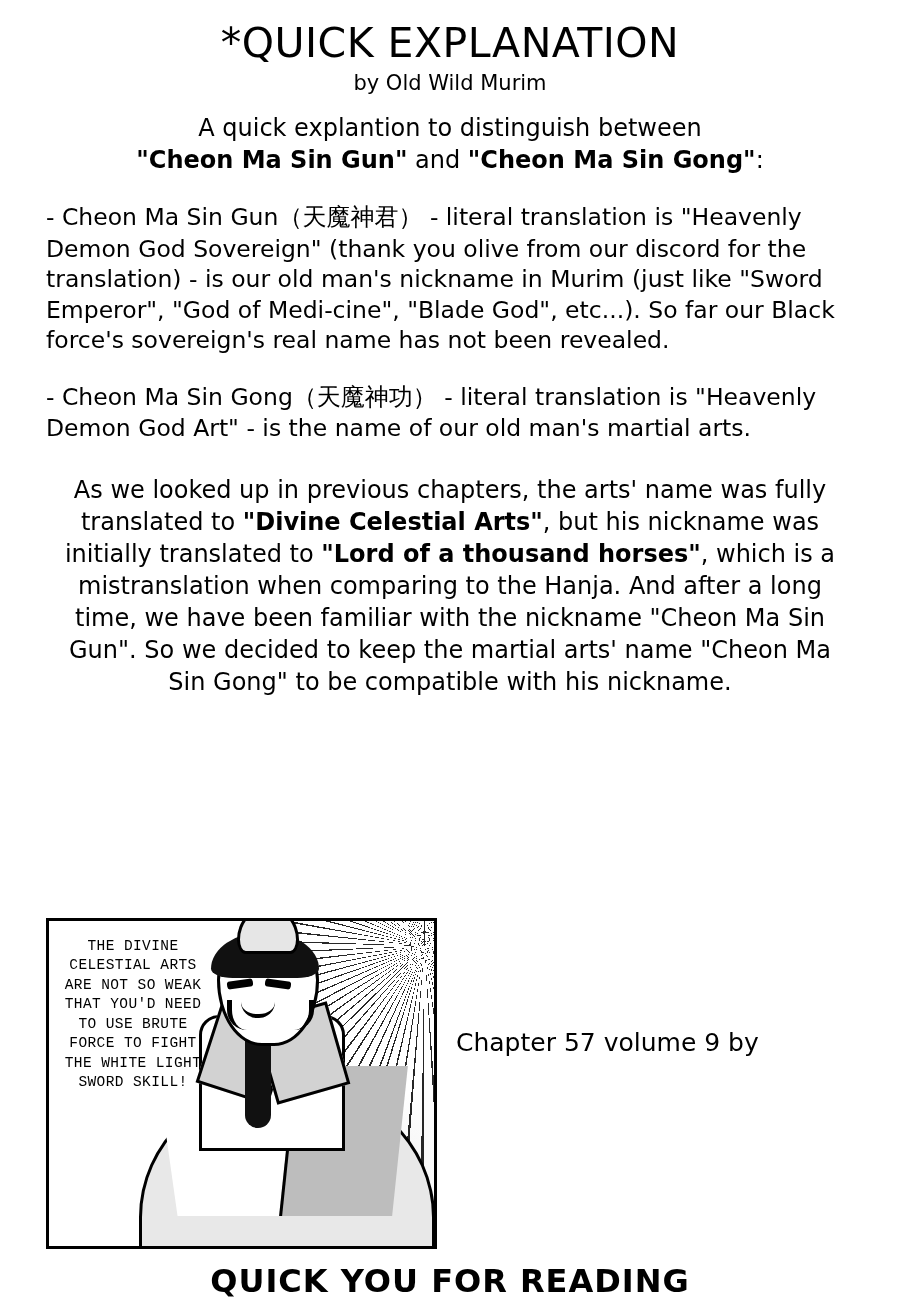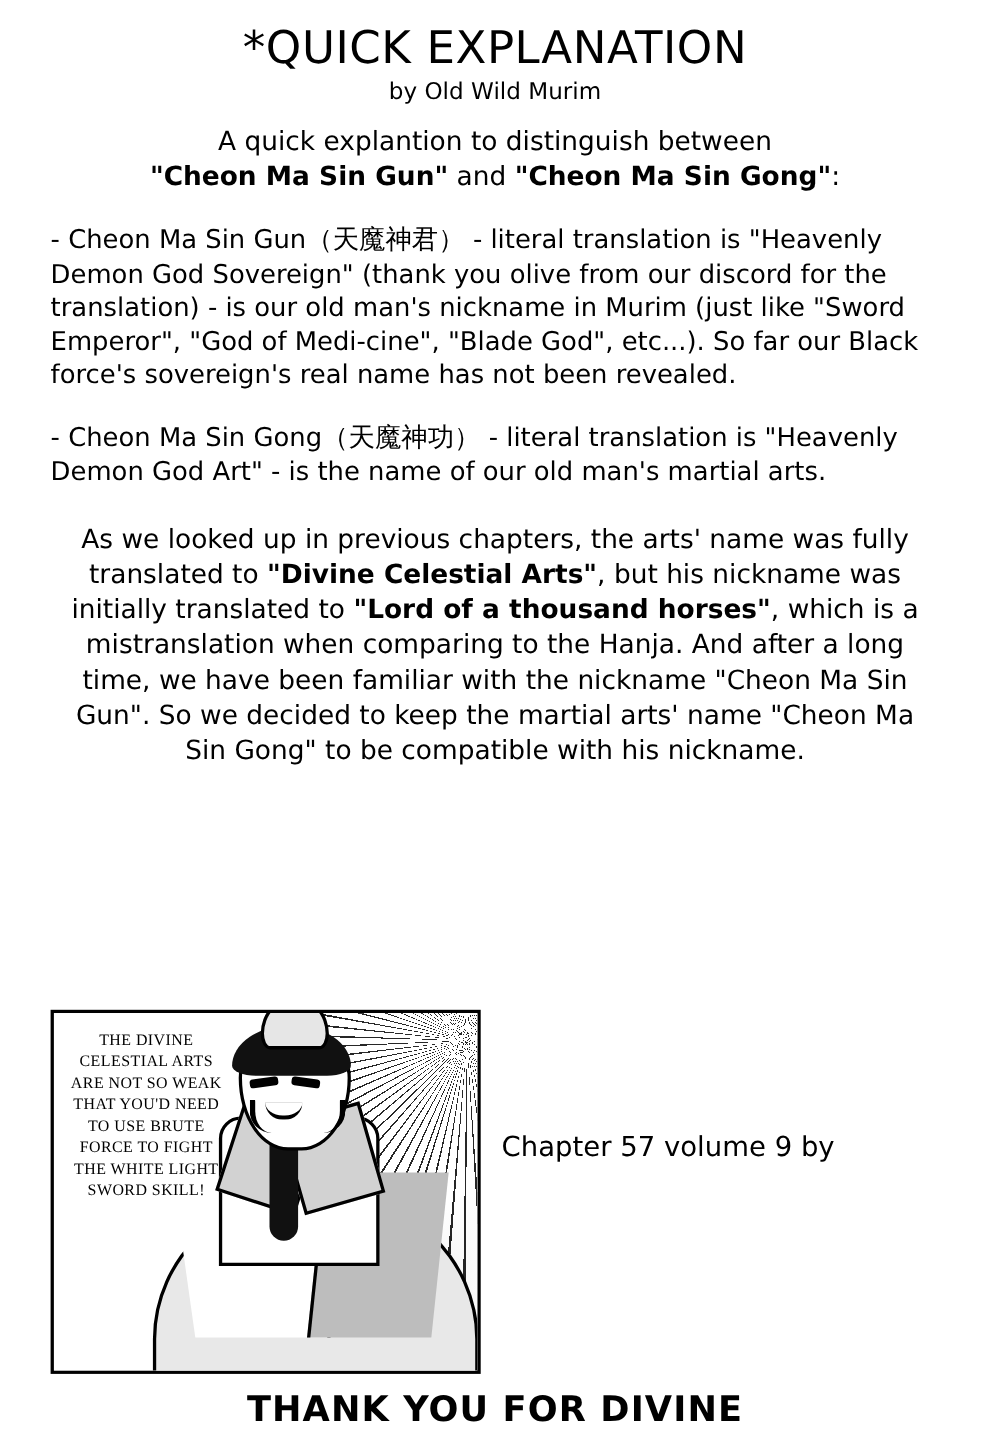--- a/index.html
+++ b/index.html
@@ -96,7 +96,7 @@
     left: 14px;
     top: 16px;
     width: 140px;
-    font-family: Liberation Serif, serif;
+    font-family: Liberation Mono, monospace;
     font-size: 14.5px;
     line-height: 1.34;
     text-align: center;

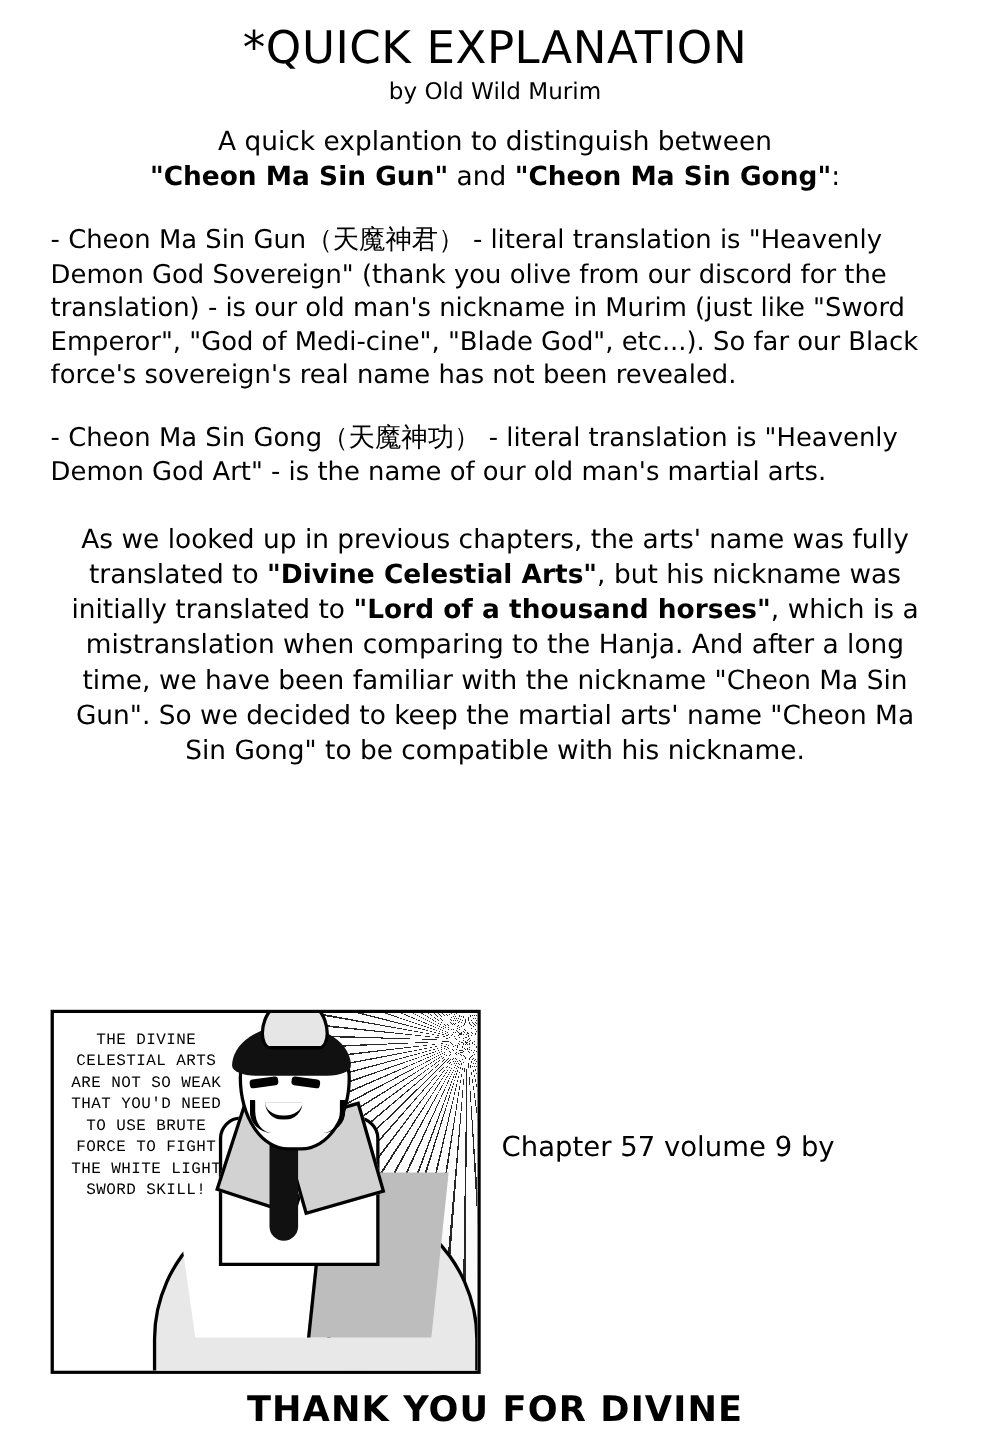--- a/index.html
+++ b/index.html
@@ -314,7 +314,7 @@
     <div>Chapter 57 volume 9 by</div>
   </div>
 
-  <div class="thanks">THANK YOU FOR DIVINE</div>
+  <div class="thanks">QUICK YOU FOR READING</div>
 
 </div>
 

